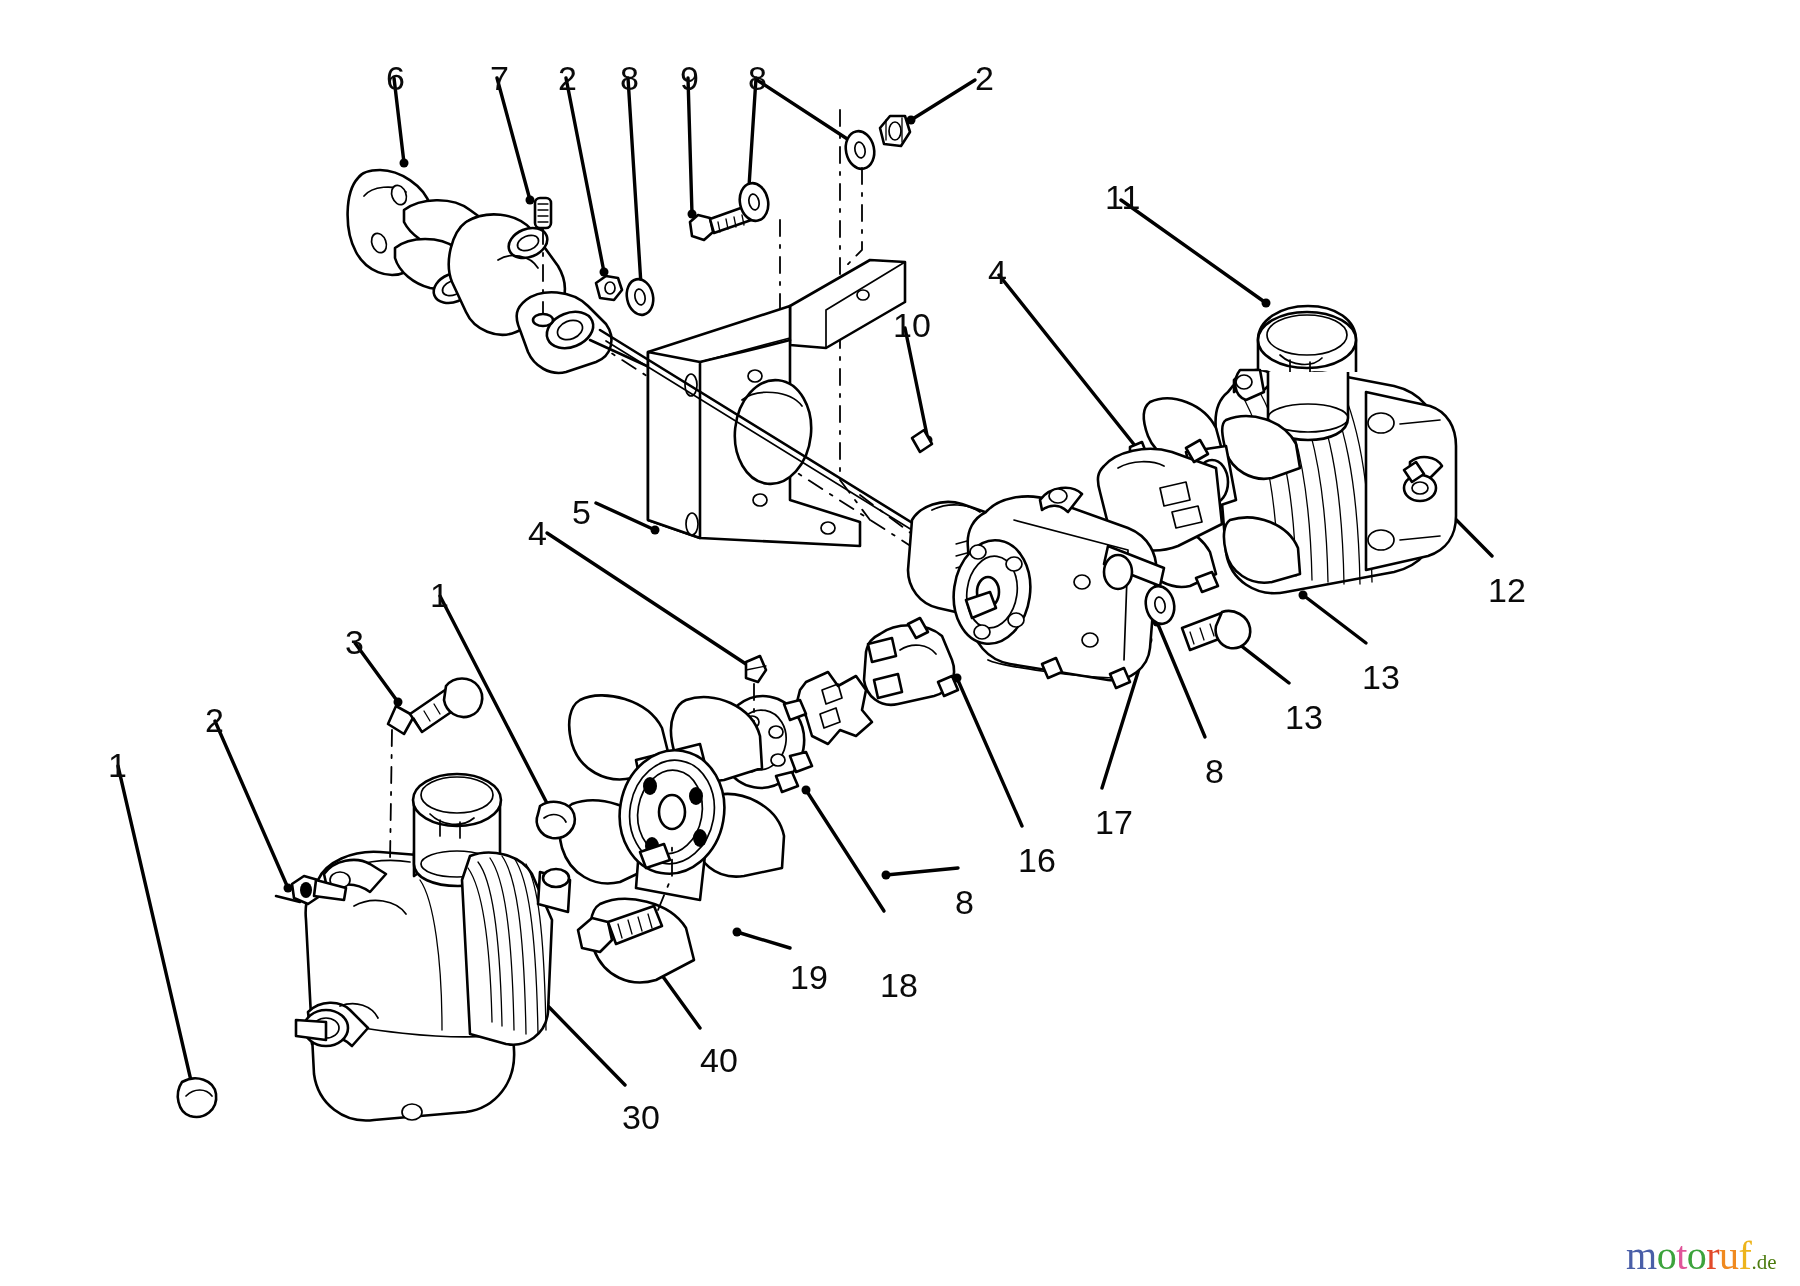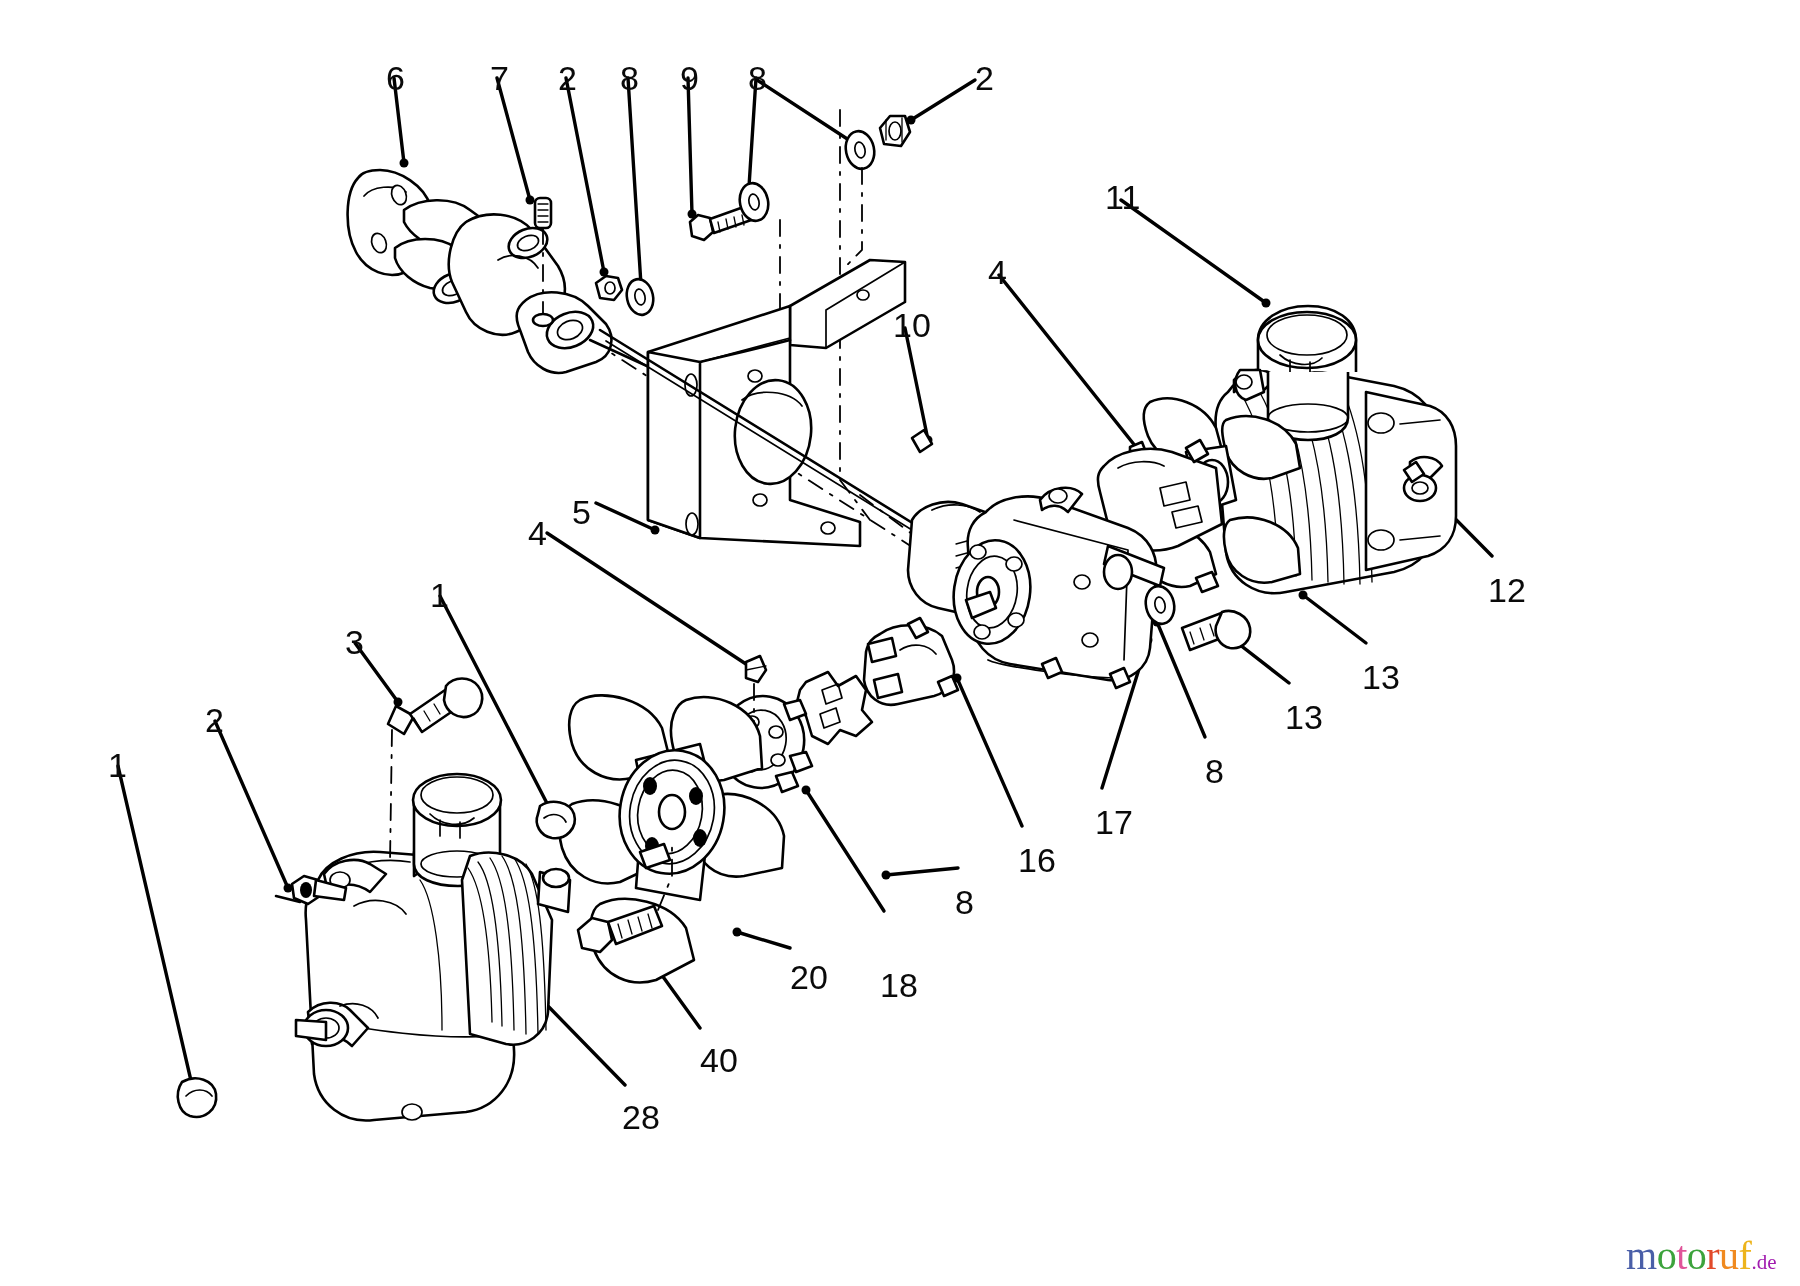--- a/index.html
+++ b/index.html
@@ -506,7 +506,7 @@
   <div class="callout" style="left:345px;top:625px">3</div>
   <div class="callout" style="left:205px;top:703px">2</div>
   <div class="callout" style="left:108px;top:748px">1</div>
-  <div class="callout" style="left:790px;top:960px">20</div>
+  <div class="callout" style="left:790px;top:960px">19</div>
   <div class="callout" style="left:700px;top:1043px">40</div>
   <div class="callout" style="left:622px;top:1100px">28</div>
 

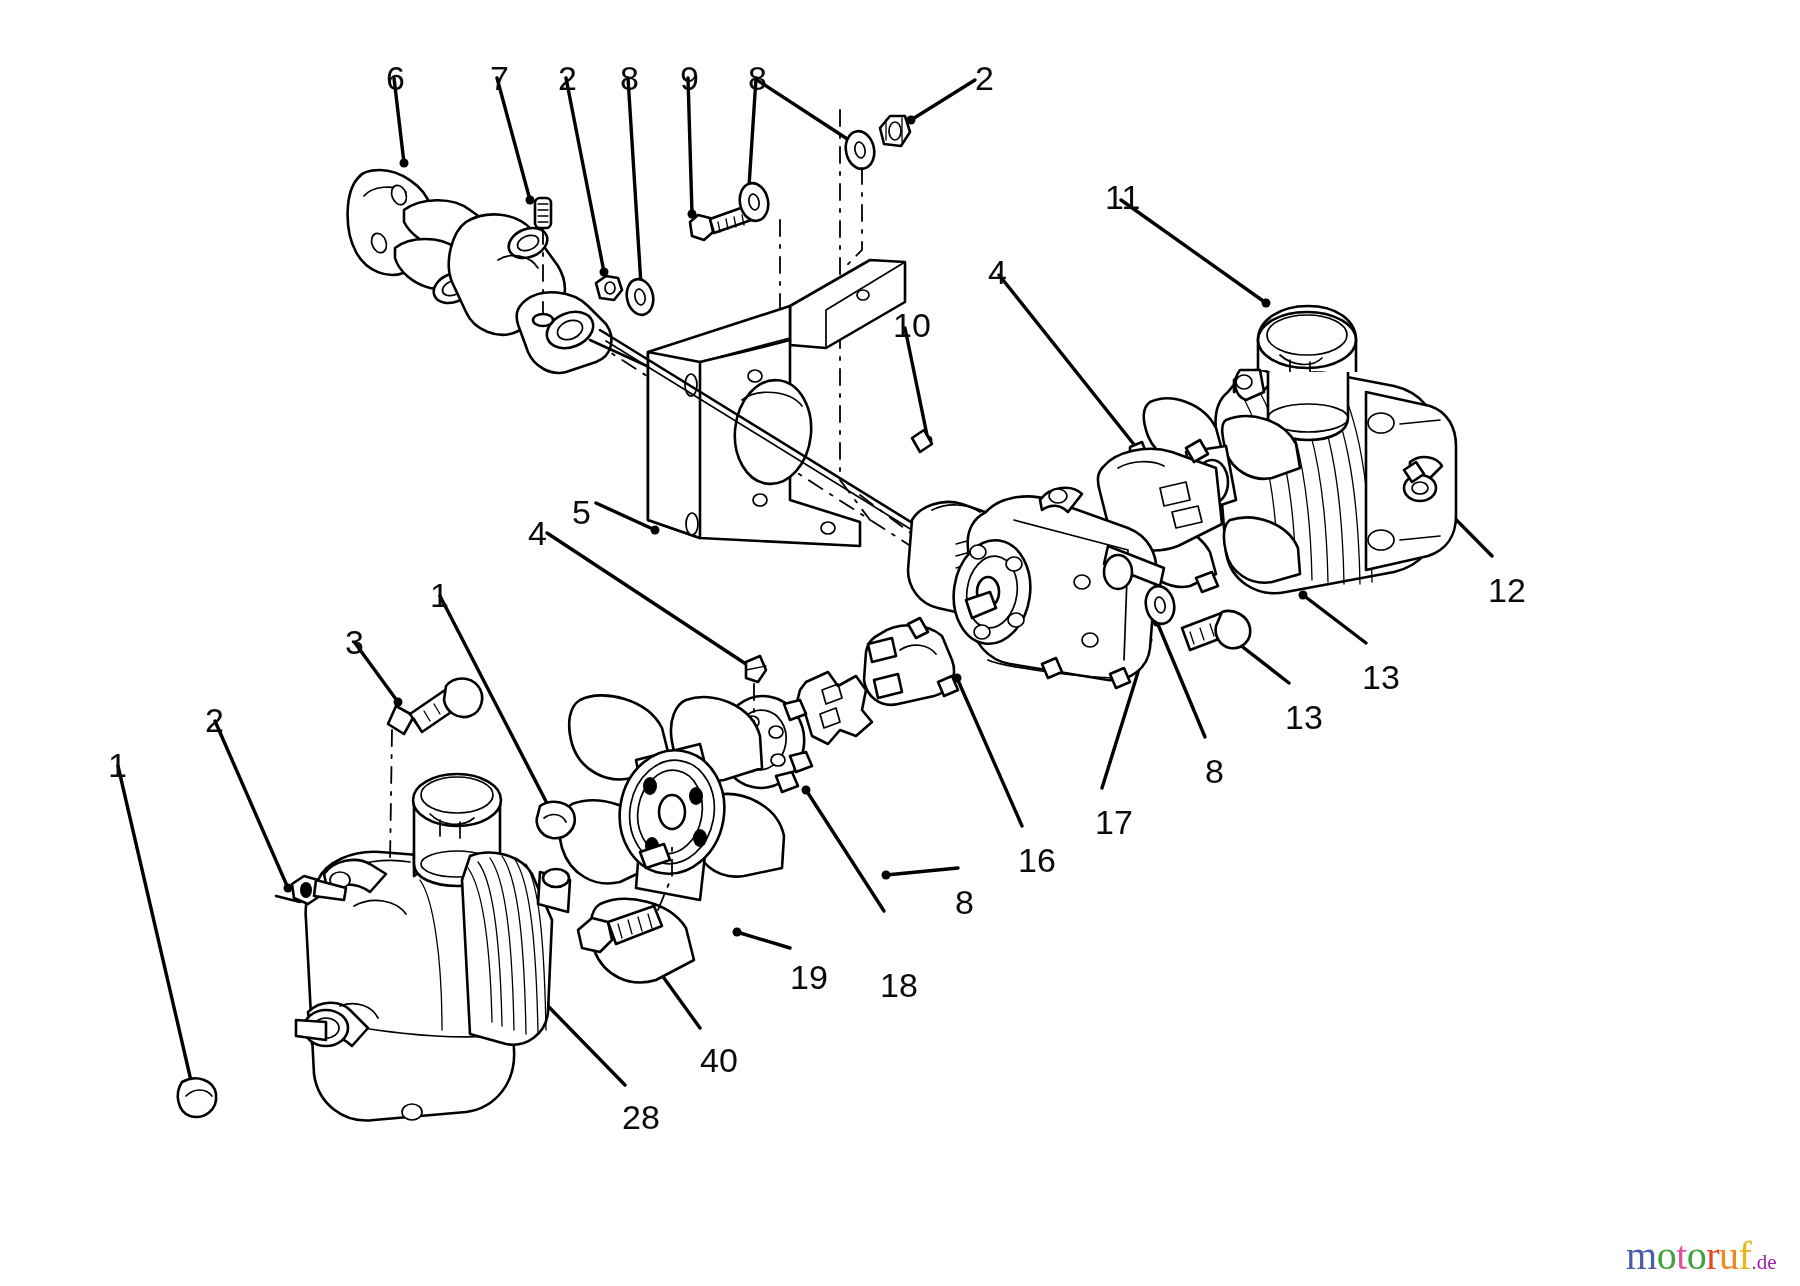--- a/index.html
+++ b/index.html
@@ -508,7 +508,7 @@
   <div class="callout" style="left:108px;top:748px">1</div>
   <div class="callout" style="left:790px;top:960px">19</div>
   <div class="callout" style="left:700px;top:1043px">40</div>
-  <div class="callout" style="left:622px;top:1100px">28</div>
+  <div class="callout" style="left:622px;top:1100px">30</div>
 
   <div class="logo" style="left:1626px;top:1232px">
     <span class="l1">m</span><span class="l2">o</span><span class="l3">t</span><span class="l4">o</span><span class="l5">r</span><span class="l6">u</span><span class="l7">f</span><span class="tld">.de</span>

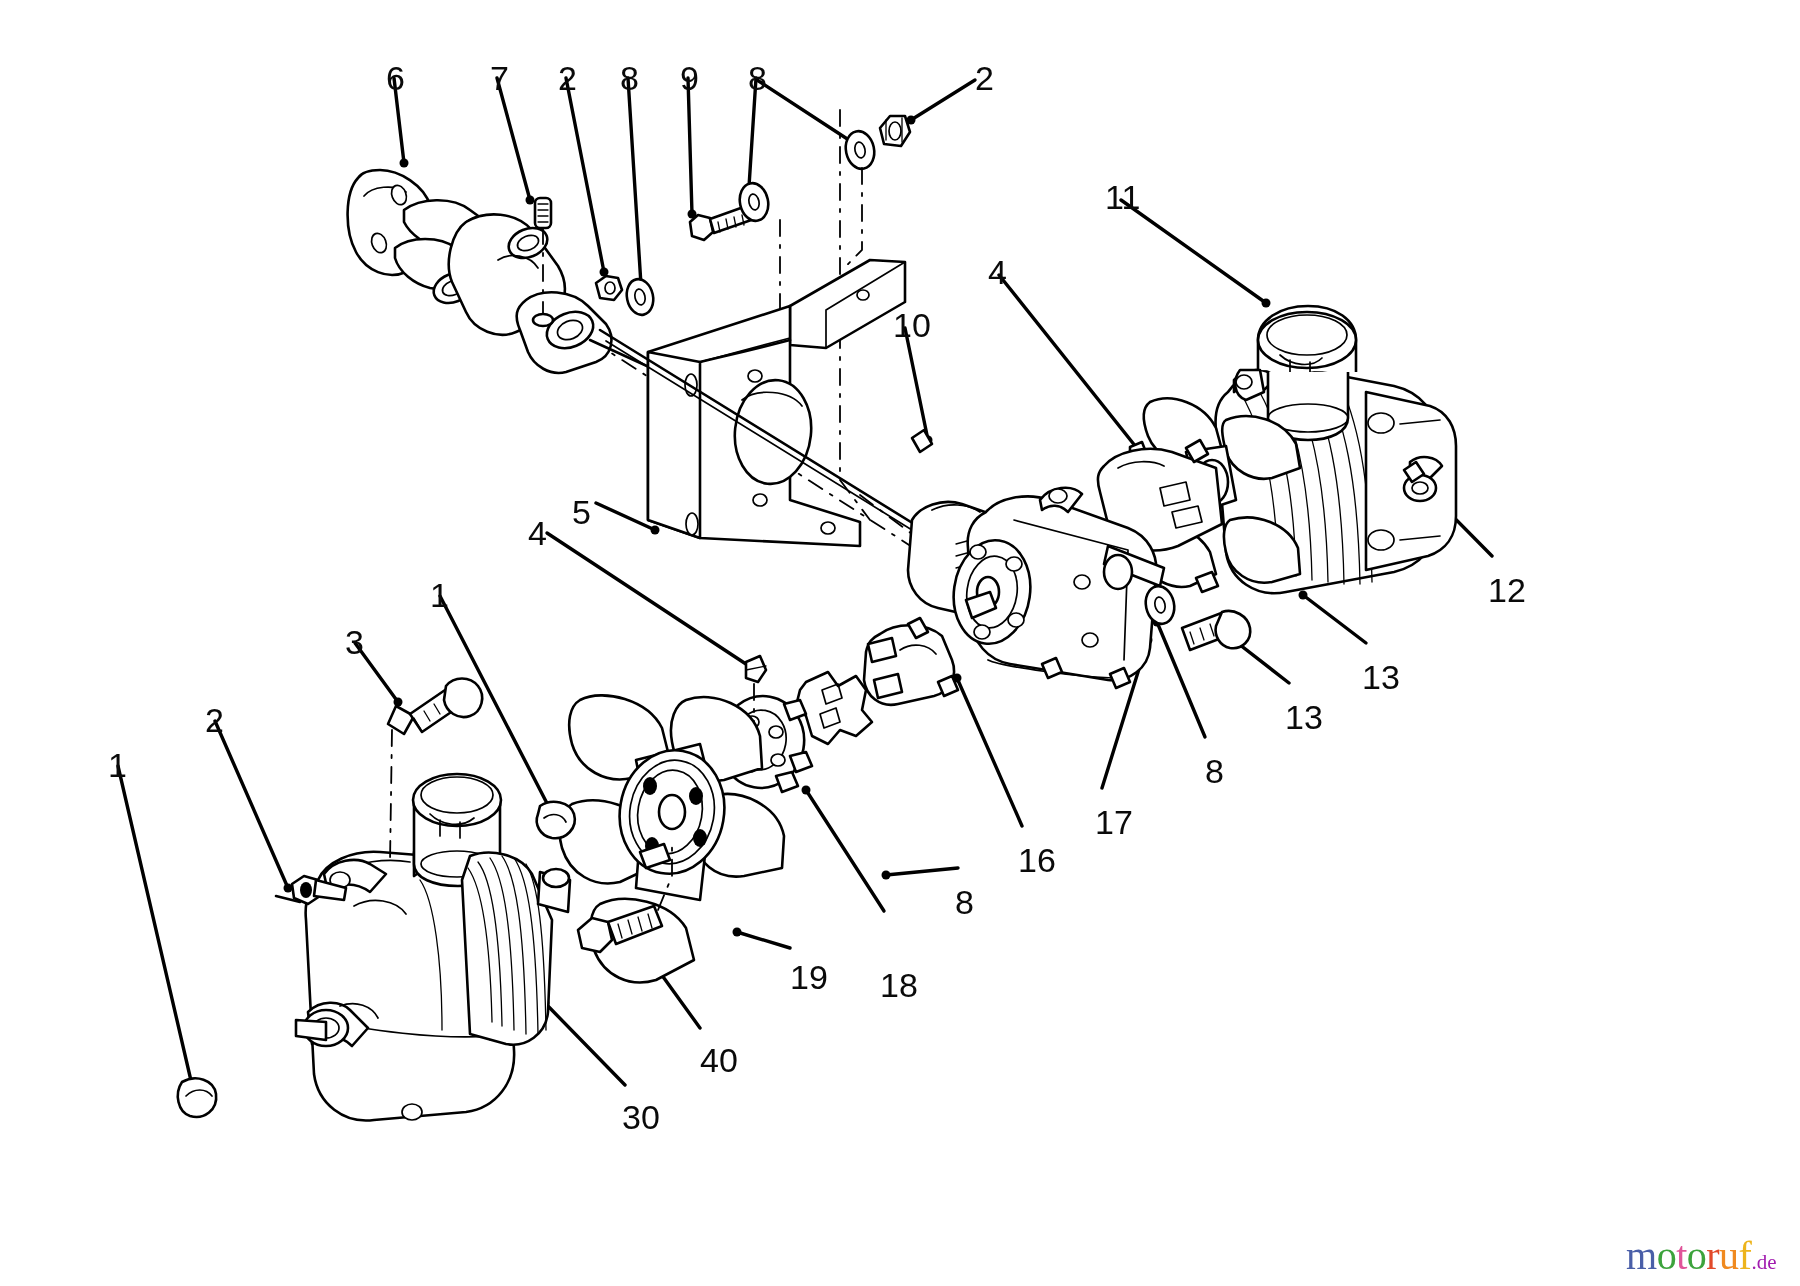--- a/index.html
+++ b/index.html
@@ -17,7 +17,7 @@
   .logo .l5{color:#e24a2a}
   .logo .l6{color:#f08a20}
   .logo .l7{color:#edb41c}
-  .logo .tld{color:#a21caf;font-size:21px;letter-spacing:0px}
+  .logo .tld{color:#4d7c0f;font-size:21px;letter-spacing:0px}
 </style>
 </head>
 <body>

